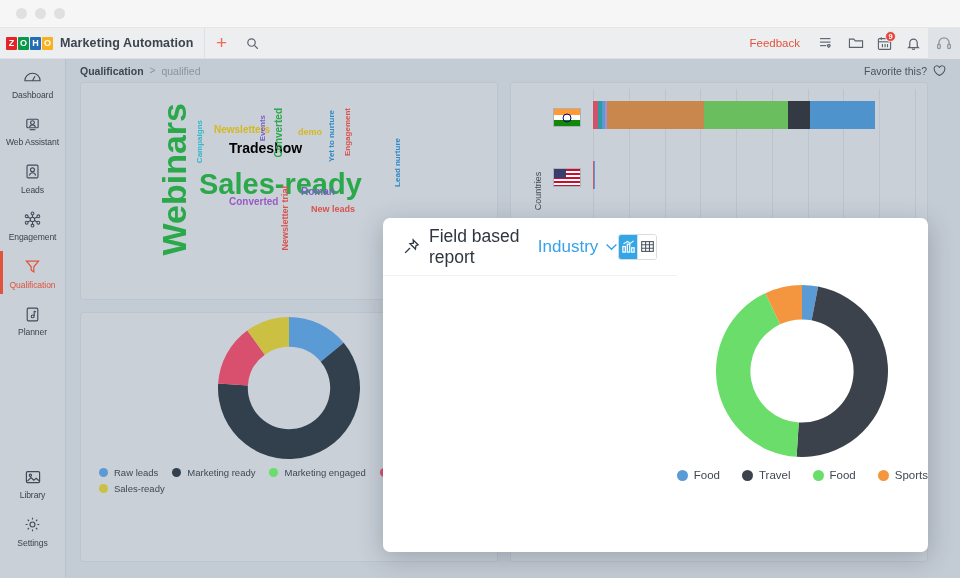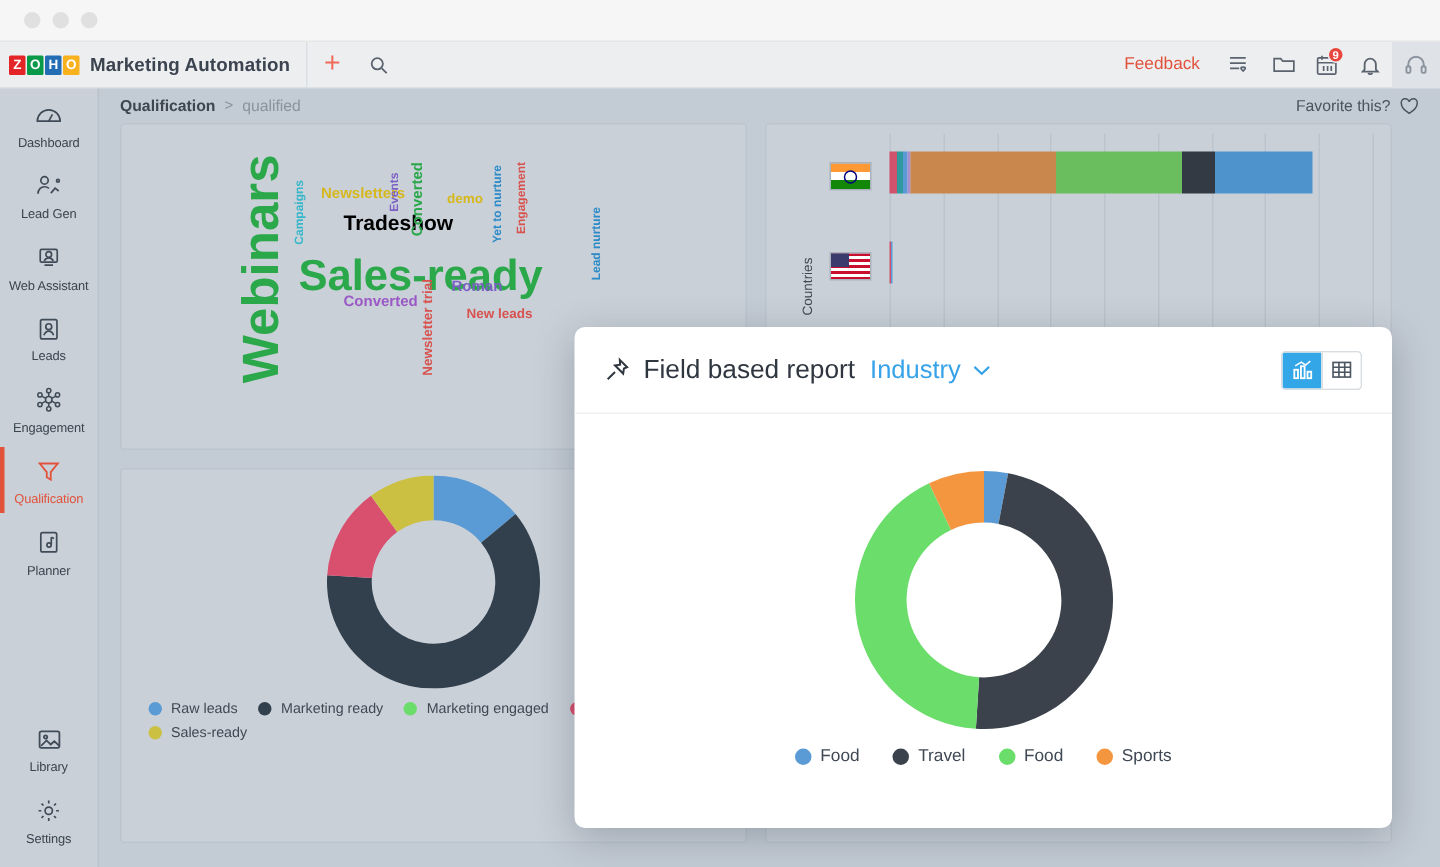--- a/index.html
+++ b/index.html
@@ -274,17 +274,6 @@
       <span class="lbl">Dashboard</span>
     </div>
 
-    <div class="nav-item">
-      <span class="ico">
-        <svg width="19" height="17" viewBox="0 0 20 18" fill="none" stroke="currentColor" stroke-width="1.2">
-          <circle cx="7" cy="4.5" r="2.6"></circle>
-            <path d="M2.4 14c0-3 2.1-5 4.6-5 1.2 0 2.3.4 3.1 1.2"></path>
-          <path d="M11.5 13.5l3-3.5 2.5 2"></path>
-            <circle cx="16.5" cy="4.8" r="1"></circle>
-        </svg>
-      </span>
-      <span class="lbl">Lead Gen</span>
-    </div>
 
     <div class="nav-item">
       <span class="ico">

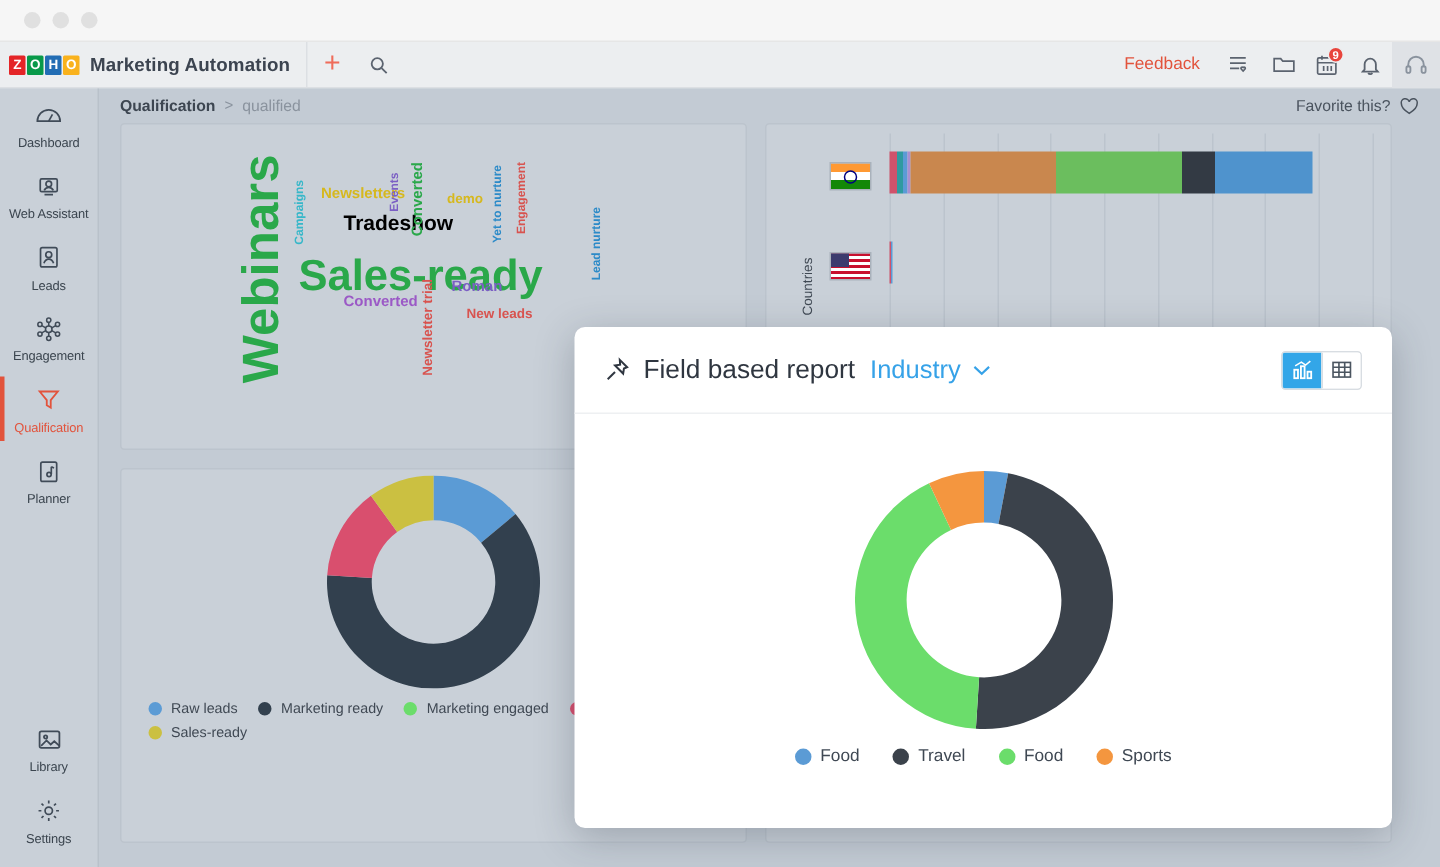--- a/index.html
+++ b/index.html
@@ -161,7 +161,7 @@
     position: absolute; left: 383px; top: 218px; width: 545px; height: 334px;
     background: #fff; border-radius: 7px;
     box-shadow: 0 6px 26px rgba(40,50,65,.28);
-    display: flex; flex-direction: column;
+    display: flex; flex-direction: row;
   }
   .modal-hdr {
     height: 58px; display: flex; align-items: center; padding: 0 20px;

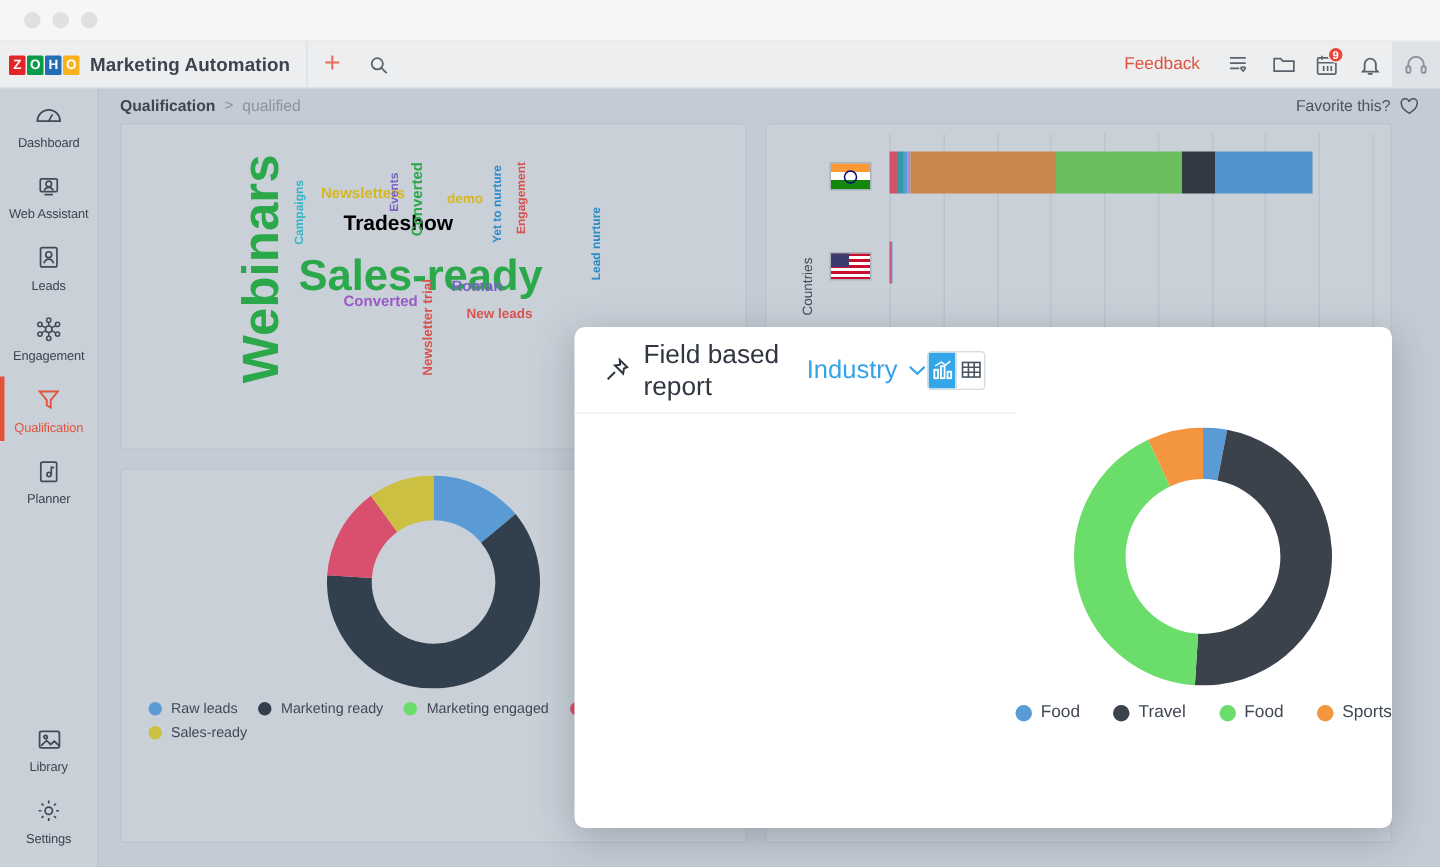--- a/index.html
+++ b/index.html
@@ -354,7 +354,7 @@
       <span class="lbl">Library</span>
     </div>
 
-    <div class="nav-item" style="padding-bottom:14px;">
+    <div class="nav-item" style="padding-bottom:30px;">
       <span class="ico">
         <svg width="17" height="17" viewBox="0 0 18 18" fill="none" stroke="currentColor" stroke-width="1.2">
           <circle cx="9" cy="9" r="2.6"></circle>

